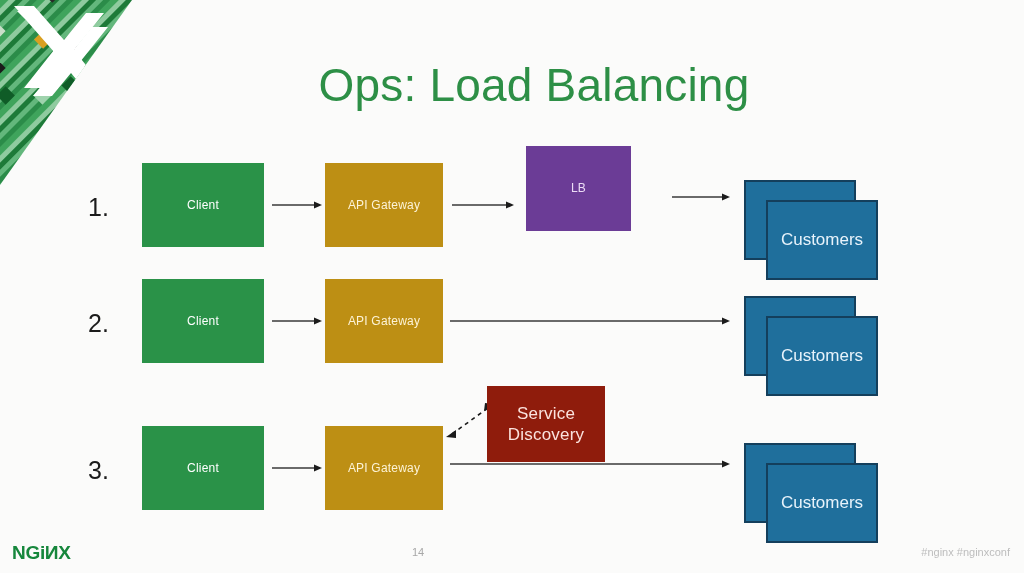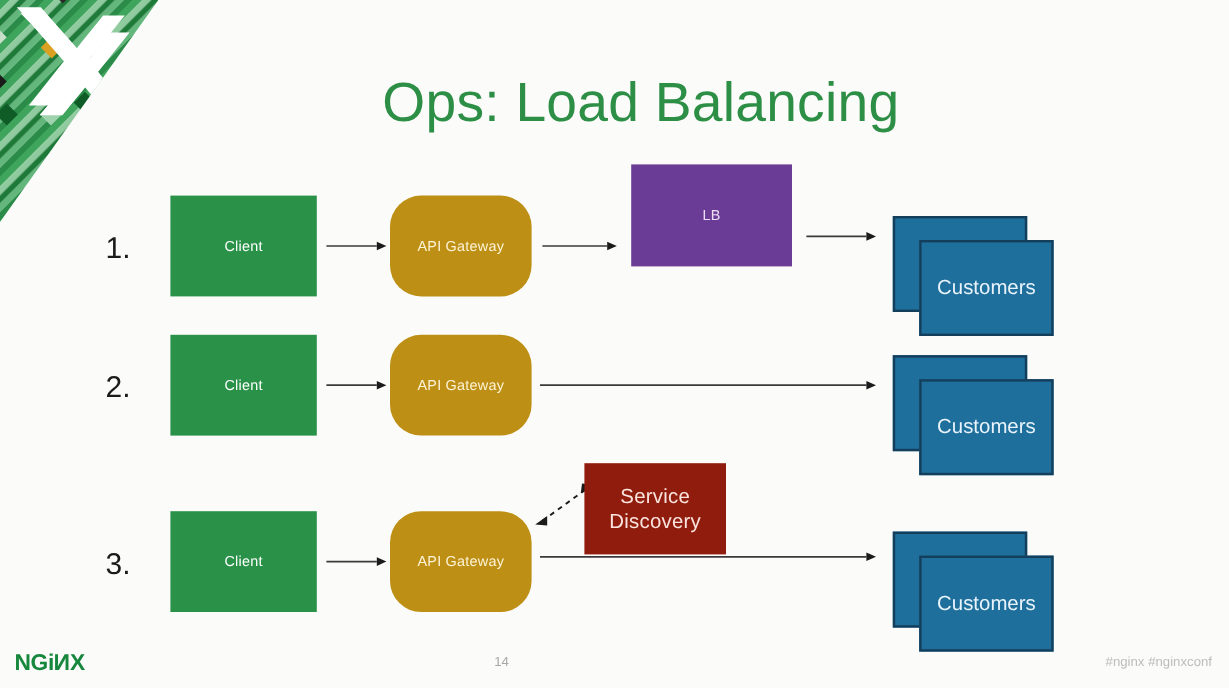--- a/index.html
+++ b/index.html
@@ -246,7 +246,7 @@
       </svg>
     </div>
 
-    <div class="node node-lb" style="left:526px; top:137px; width:134px; height:85px;">
+    <div class="node node-lb" style="left:526px; top:146px; width:105px; height:85px;">
       <span>LB</span>
     </div>
 

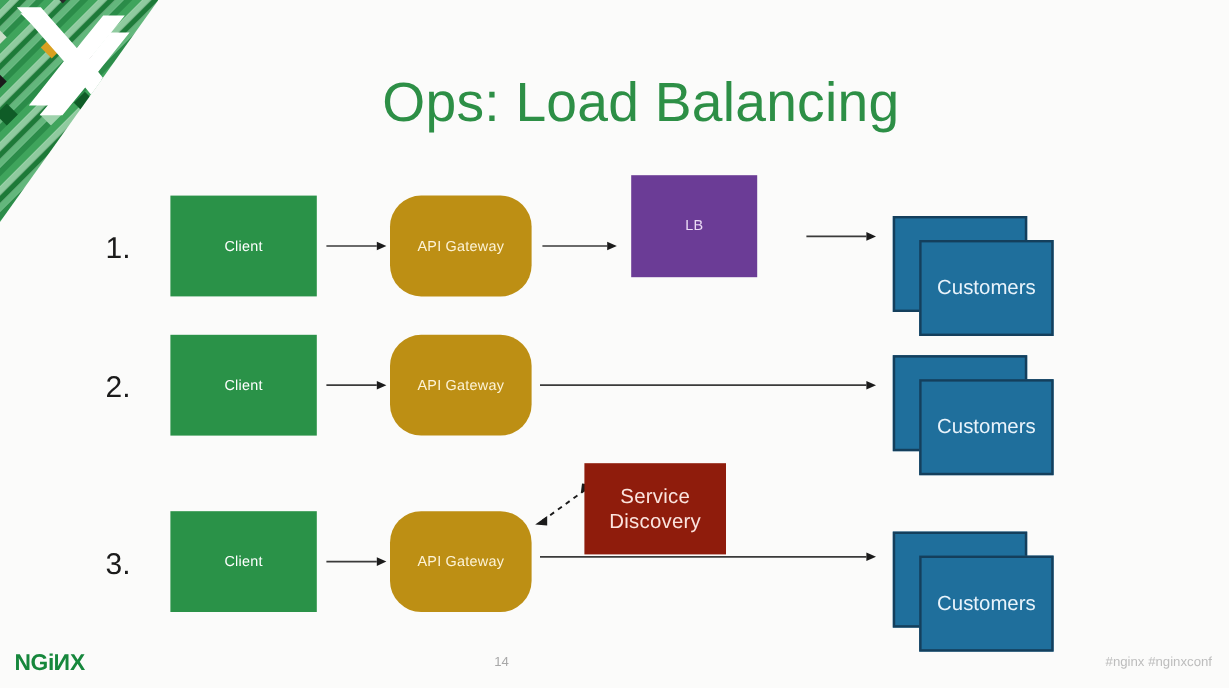--- a/index.html
+++ b/index.html
@@ -83,7 +83,7 @@
   }
 
   .node-client   { background: #2a9248; }
-  .node-gateway  { background: #bd8f14; color: #fdf3d6; border-radius: 26px; }
+  .node-gateway  { background: #bd8f14; color: #fdf3d6; }
   .node-lb       { background: #6b3c96; color: #ecdcf5; }
   .node-sd       { background: #8f1c0c; color: #fbe3de; font-size: 17px; }
 

